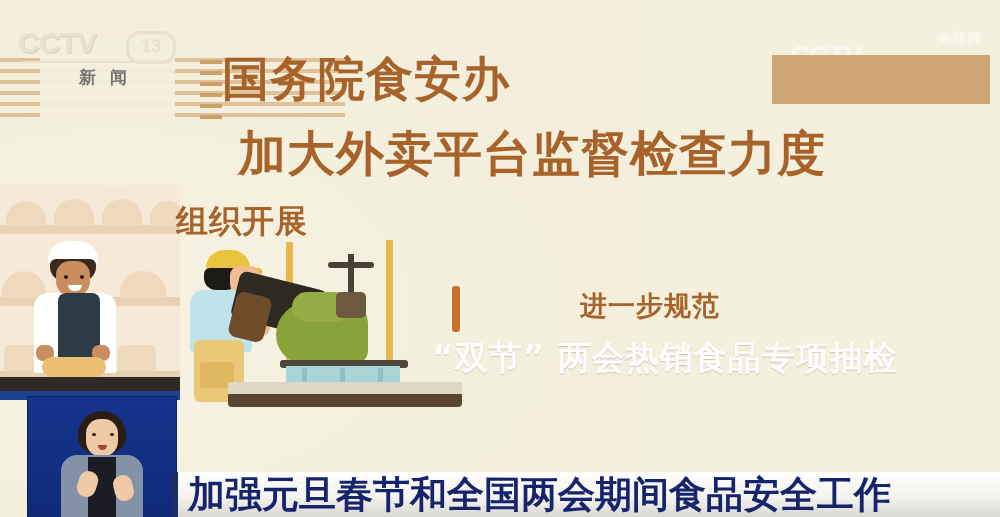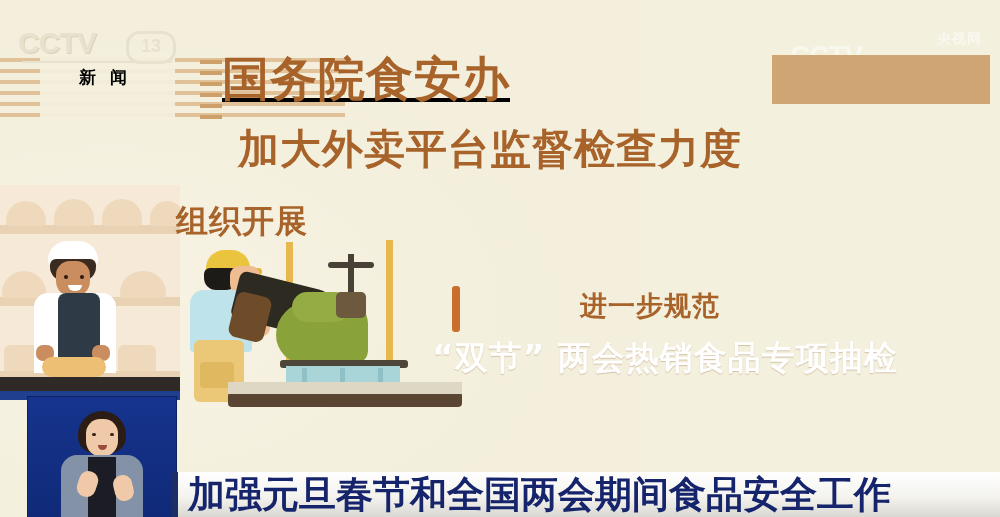--- a/index.html
+++ b/index.html
@@ -51,7 +51,7 @@
   .cctv-rule{position:absolute;left:4px;top:33px;width:150px;height:2px;background:#e7e2cd;}
   .cctv-sub{
     position:absolute;left:30px;top:38px;width:110px;text-align:center;
-    font-size:17px;font-weight:bold;color:#000000;letter-spacing:14px;text-indent:14px;
+    font-size:17px;font-weight:bold;color:#737373;letter-spacing:14px;text-indent:14px;
   }
 
   

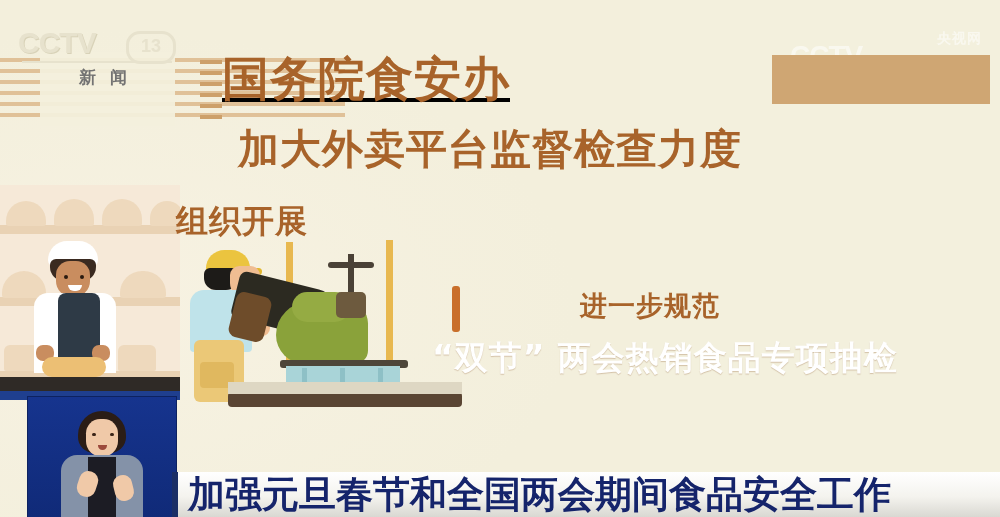--- a/index.html
+++ b/index.html
@@ -70,7 +70,7 @@
     font-size:33px;font-weight:bold;color:#a8632a;letter-spacing:1px;
     font-family:"DejaVu Sans","Liberation Sans",sans-serif;
   }
-  .l1{left:222px;top:48px;display:flex;align-items:baseline;gap:4px;text-decoration:underline;}
+  .l1{left:222px;top:48px;display:flex;align-items:baseline;gap:4px;}
   .l2{left:238px;top:122px;}
   .l2 .mid{font-size:41px;}
   .l3{left:176px;top:200px;display:flex;align-items:center;gap:8px;}

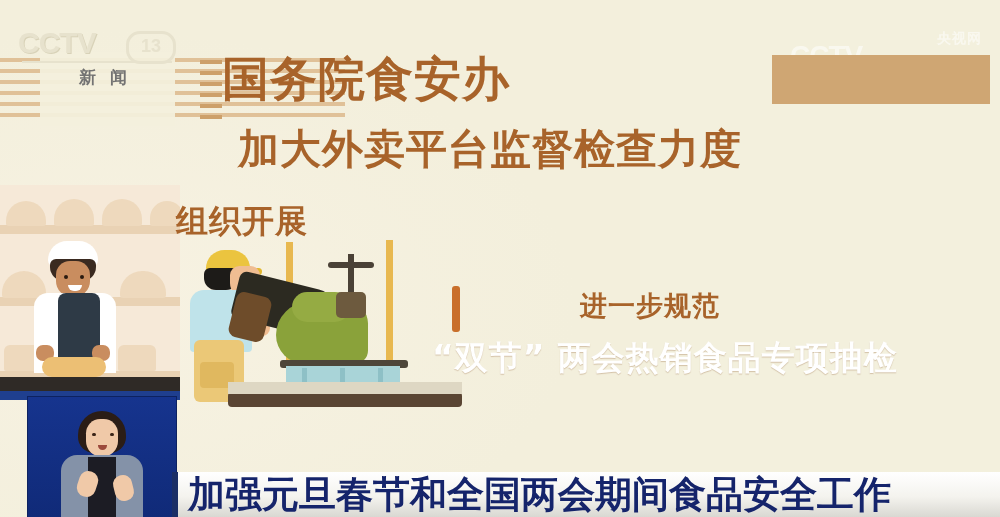--- a/index.html
+++ b/index.html
@@ -72,7 +72,7 @@
   }
   .l1{left:222px;top:48px;display:flex;align-items:baseline;gap:4px;}
   .l2{left:238px;top:122px;}
-  .l2 .mid{font-size:41px;}
+  .l2 .mid{font-size:48px;}
   .l3{left:176px;top:200px;display:flex;align-items:center;gap:8px;}
   .l3 .mid{font-size:32px;}
   .l4{left:580px;top:288px;}

